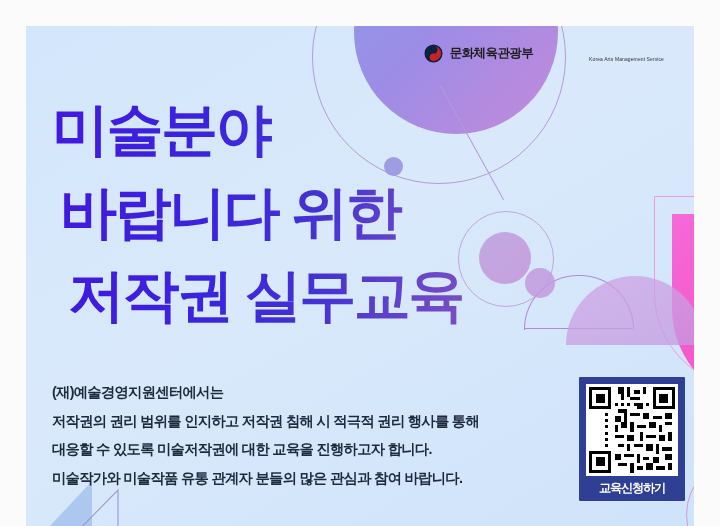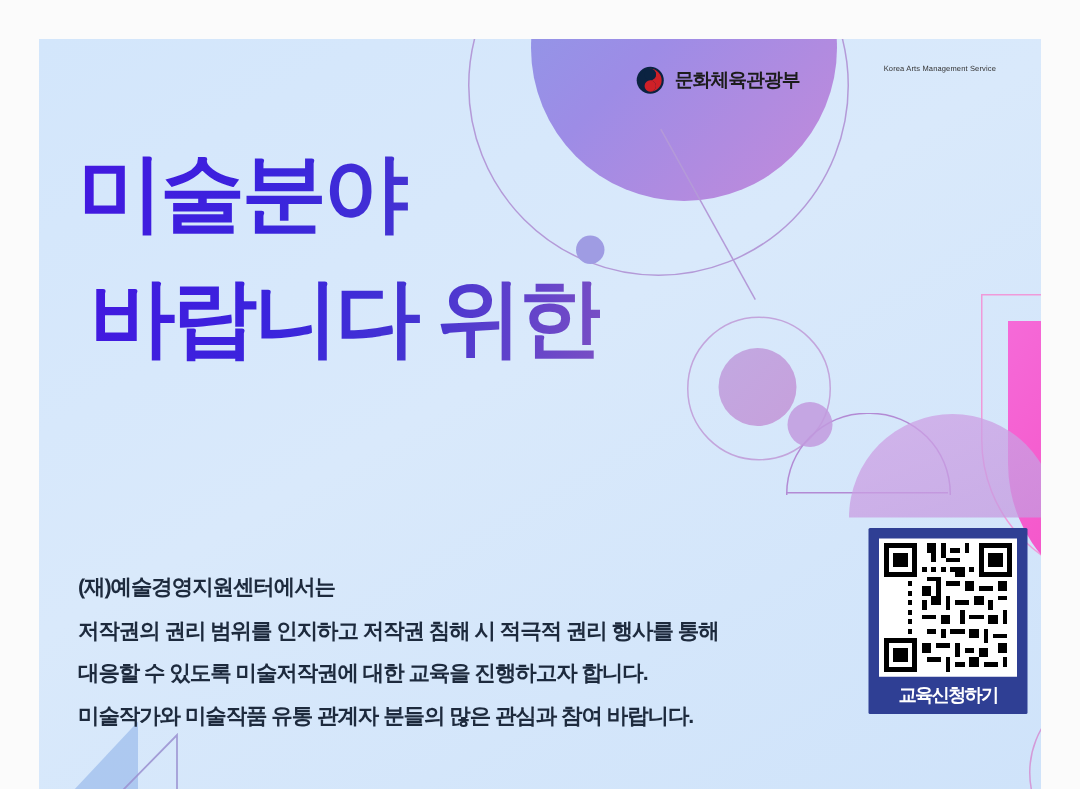--- a/index.html
+++ b/index.html
@@ -137,7 +137,7 @@
   .logos{
     position:absolute;
     right:30px;top:18px;
-    display:flex;align-items:flex-start;gap:34px;
+    display:flex;align-items:flex-end;gap:34px;
   }
   .logo{display:flex;align-items:center;gap:7px;}
   .logo-text{

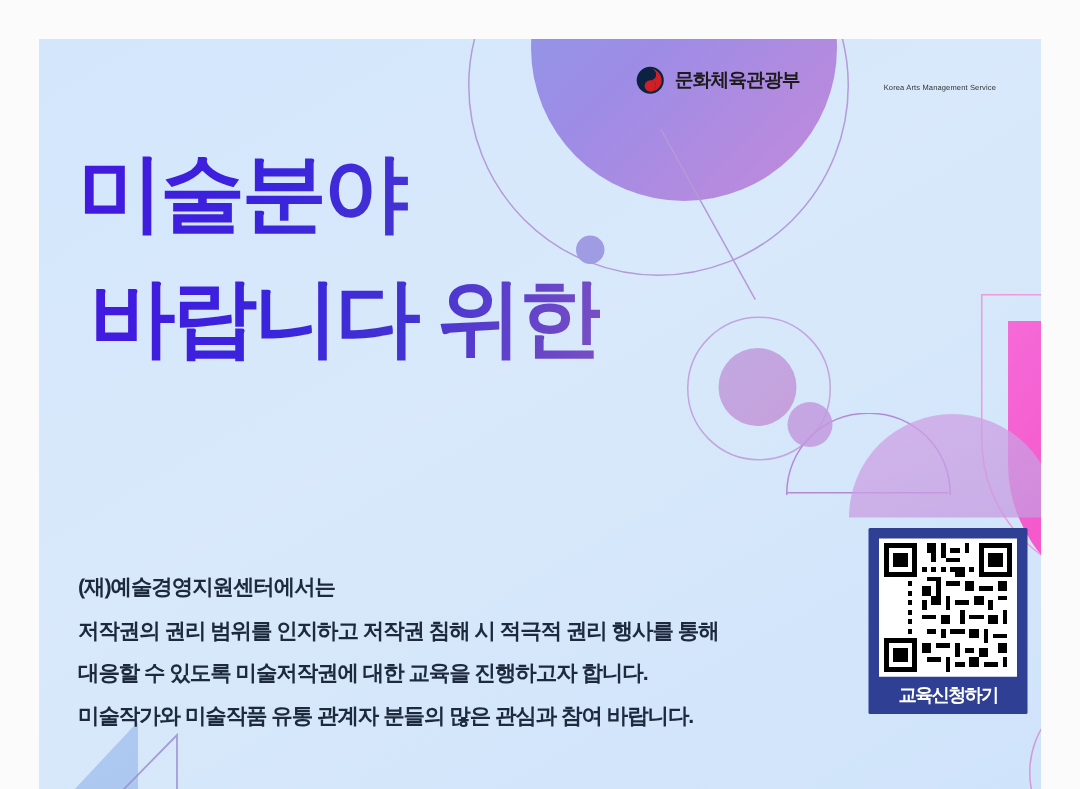--- a/index.html
+++ b/index.html
@@ -265,6 +265,7 @@
     <div class="title">
       <div class="title-line l1">미술분야</div>
       <div class="title-line l2">바랍니다 위한</div>
+      <div class="title-line l3">저작권 실무교육</div>
     </div>
 
     <div class="body-copy">

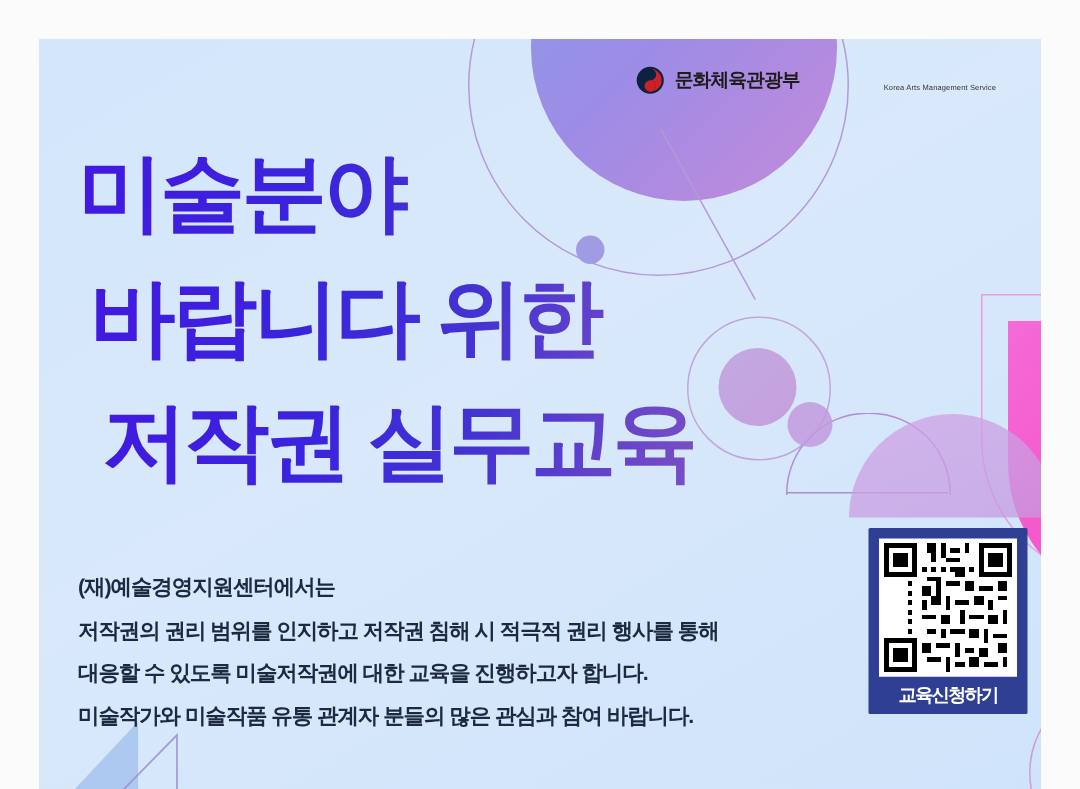--- a/index.html
+++ b/index.html
@@ -189,7 +189,7 @@
   
   .qr-block{
     position:absolute;
-    left:553px;top:326px;
+    left:553px;top:351px;
     width:106px;
     background:#2f3f94;
     padding:7px 7px 5px 7px;

